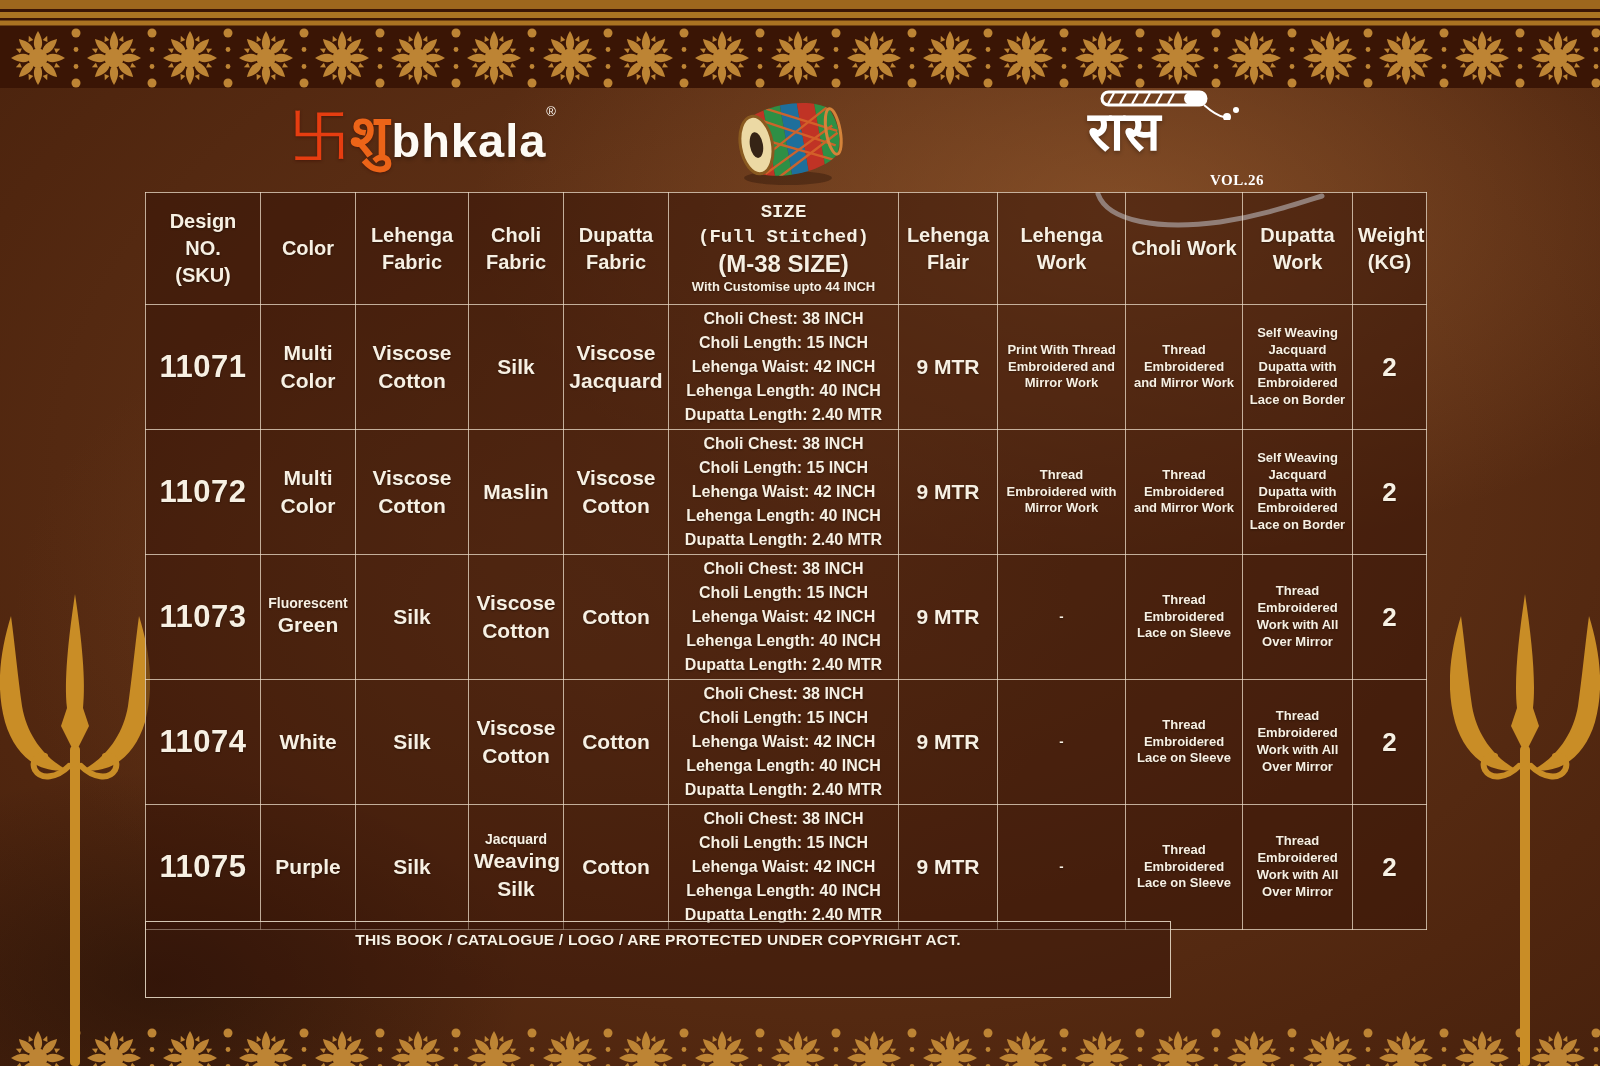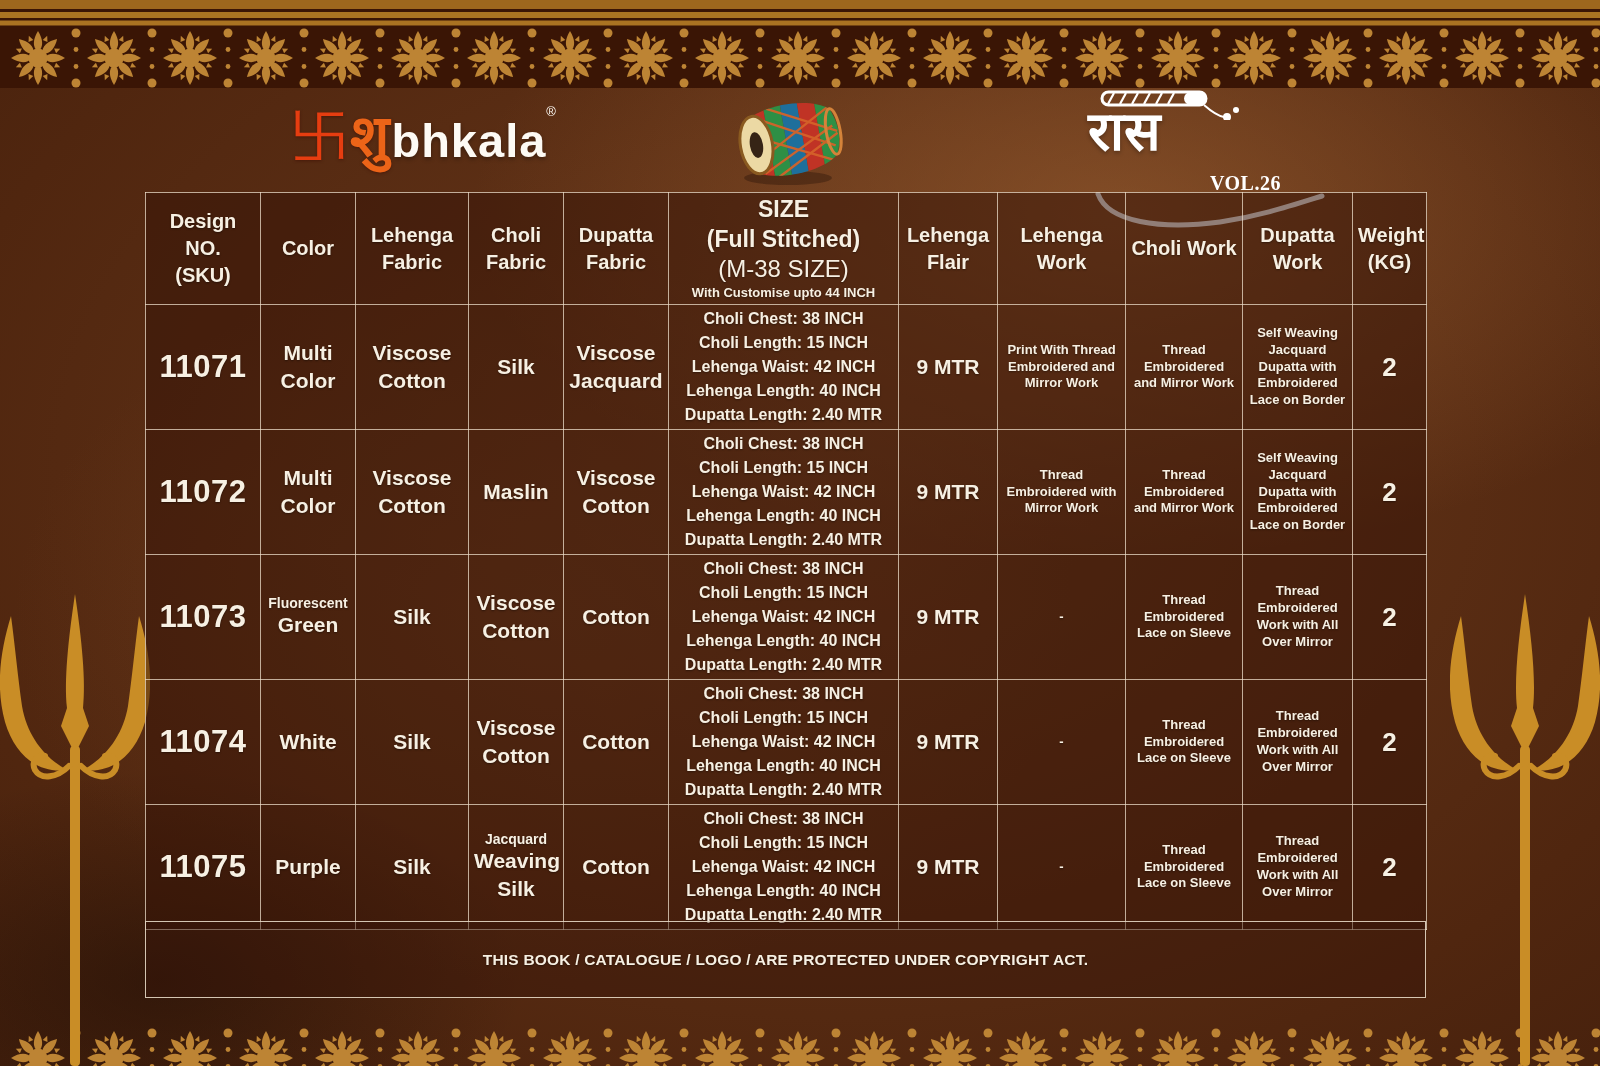--- a/index.html
+++ b/index.html
@@ -27,7 +27,7 @@
   .raas-block { position:absolute; left:1088px; top:84px; width:260px; }
   .raas-stick { position:absolute; left:8px; top:2px; }
   .raas-text { position:absolute; left:0; top:18px; font-family:"DejaVu Sans",sans-serif; font-size:54px; font-weight:700; color:#ffffff; line-height:1.1; text-shadow:0 2px 4px rgba(0,0,0,0.3); }
-  .raas-vol { position:absolute; left:122px; top:88px; font-family:"Liberation Serif","DejaVu Serif",serif; font-weight:700; font-size:20px; color:#ffffff; letter-spacing:0.5px; }
+  .raas-vol { position:absolute; left:122px; top:88px; font-family:"Liberation Serif","DejaVu Serif",serif; font-weight:700; font-size:15px; color:#ffffff; letter-spacing:0.5px; }
   .raas-swoosh { position:absolute; left:2px; top:108px; }
   
   .catalog-table { position:absolute; left:145px; top:192px; width:1281px; height:726px;

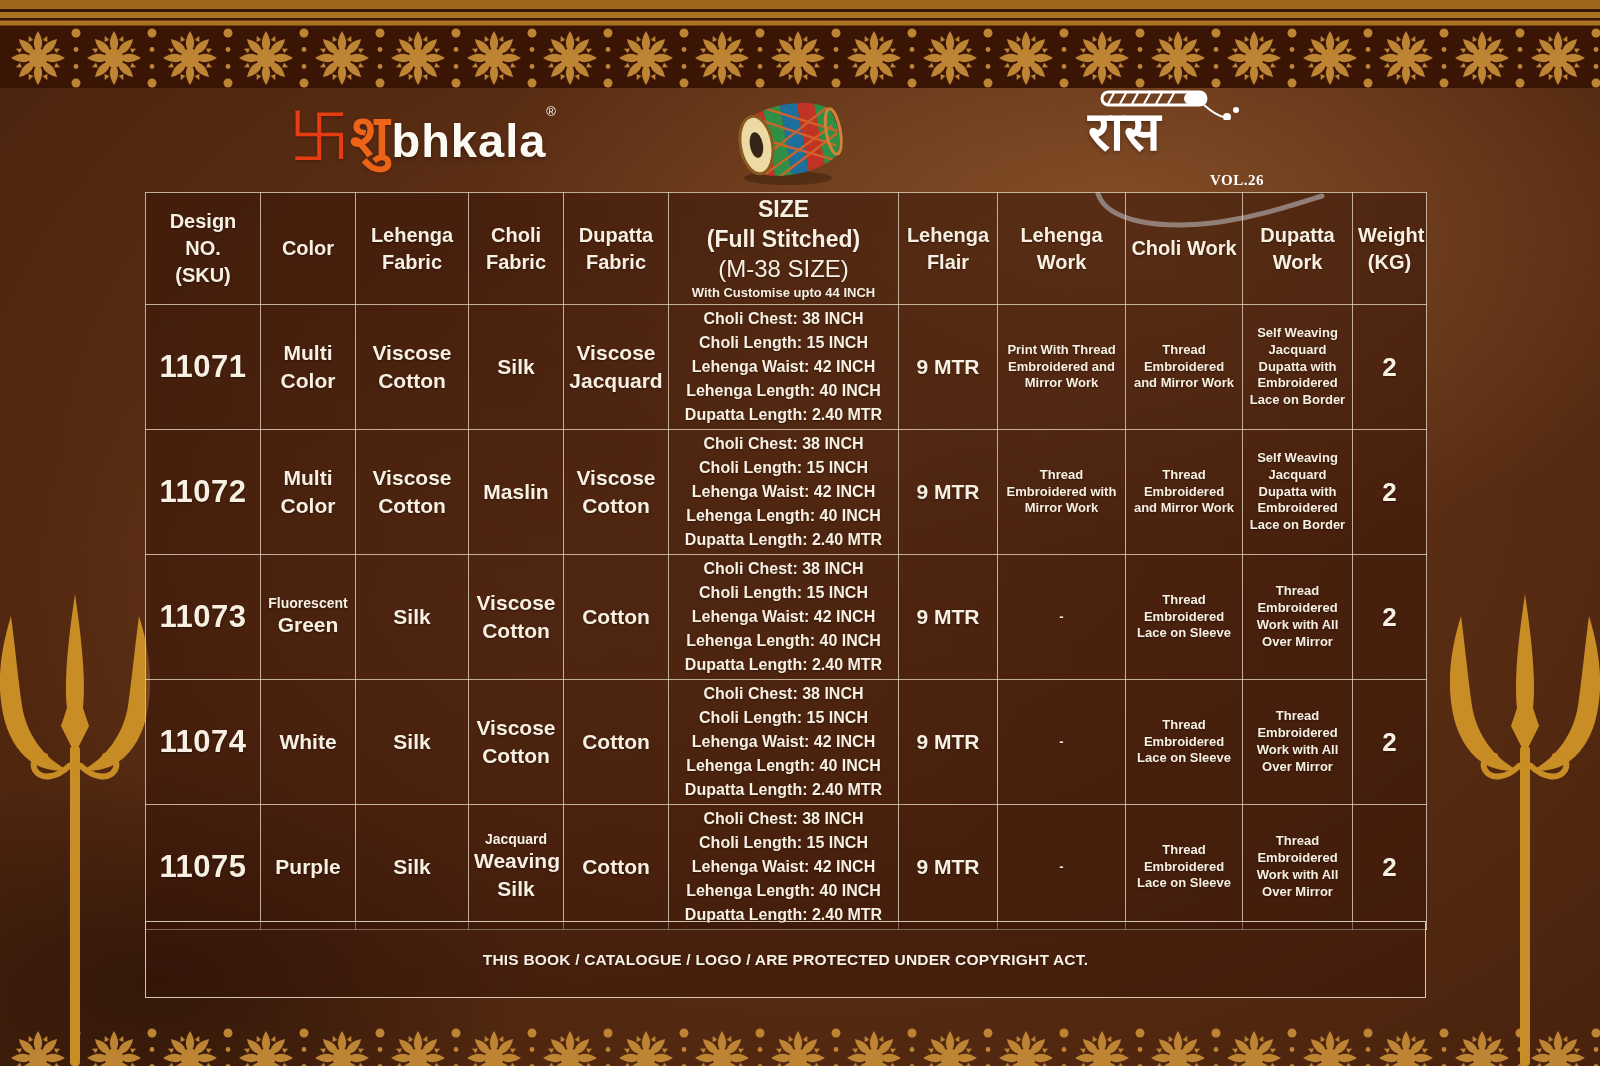--- a/index.html
+++ b/index.html
@@ -39,7 +39,7 @@
   .catalog-table thead tr { height:112px; }
   .catalog-table tbody tr { height:122px; }
   th .h-label { white-space:pre-line; font-size:20px; font-weight:700; line-height:1.35; }
-  .sh-title, .sh-sub1 { font-size:23px; font-weight:700; line-height:1.3; }
+  .sh-title, .sh-sub1 { font-size:19px; font-weight:700; line-height:1.3;font-family:Liberation Mono, monospace; }
   .sh-sub2 { font-size:24px; font-weight:400; line-height:1.2; }
   .sh-note { font-size:13px; font-weight:700; line-height:1.4; }
   .c-sku { font-size:31px; font-weight:700; letter-spacing:0.5px;margin-top:36px; }

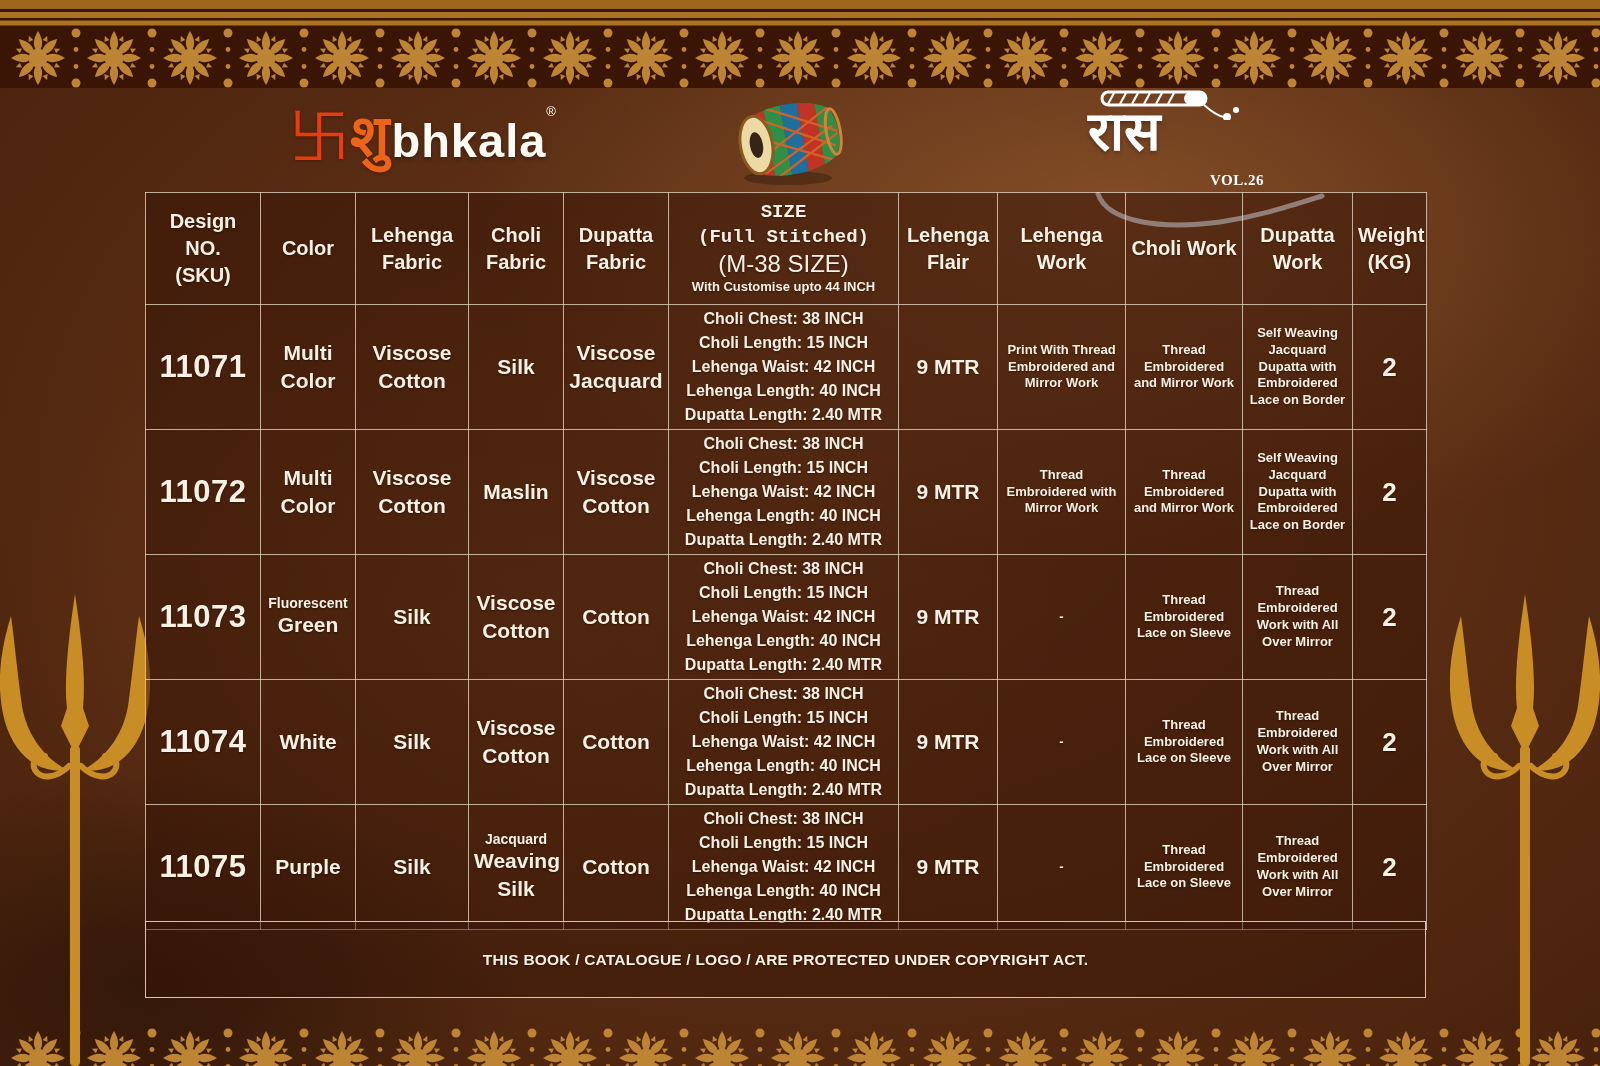--- a/index.html
+++ b/index.html
@@ -40,7 +40,7 @@
   .catalog-table tbody tr { height:122px; }
   th .h-label { white-space:pre-line; font-size:20px; font-weight:700; line-height:1.35; }
   .sh-title, .sh-sub1 { font-size:19px; font-weight:700; line-height:1.3;font-family:Liberation Mono, monospace; }
-  .sh-sub2 { font-size:24px; font-weight:400; line-height:1.2; }
+  .sh-sub2 { font-size:24px; font-weight:700; line-height:1.2; }
   .sh-note { font-size:13px; font-weight:700; line-height:1.4; }
   .c-sku { font-size:31px; font-weight:700; letter-spacing:0.5px;margin-top:36px; }
   .c-main { font-size:21px; font-weight:700; line-height:1.35; }

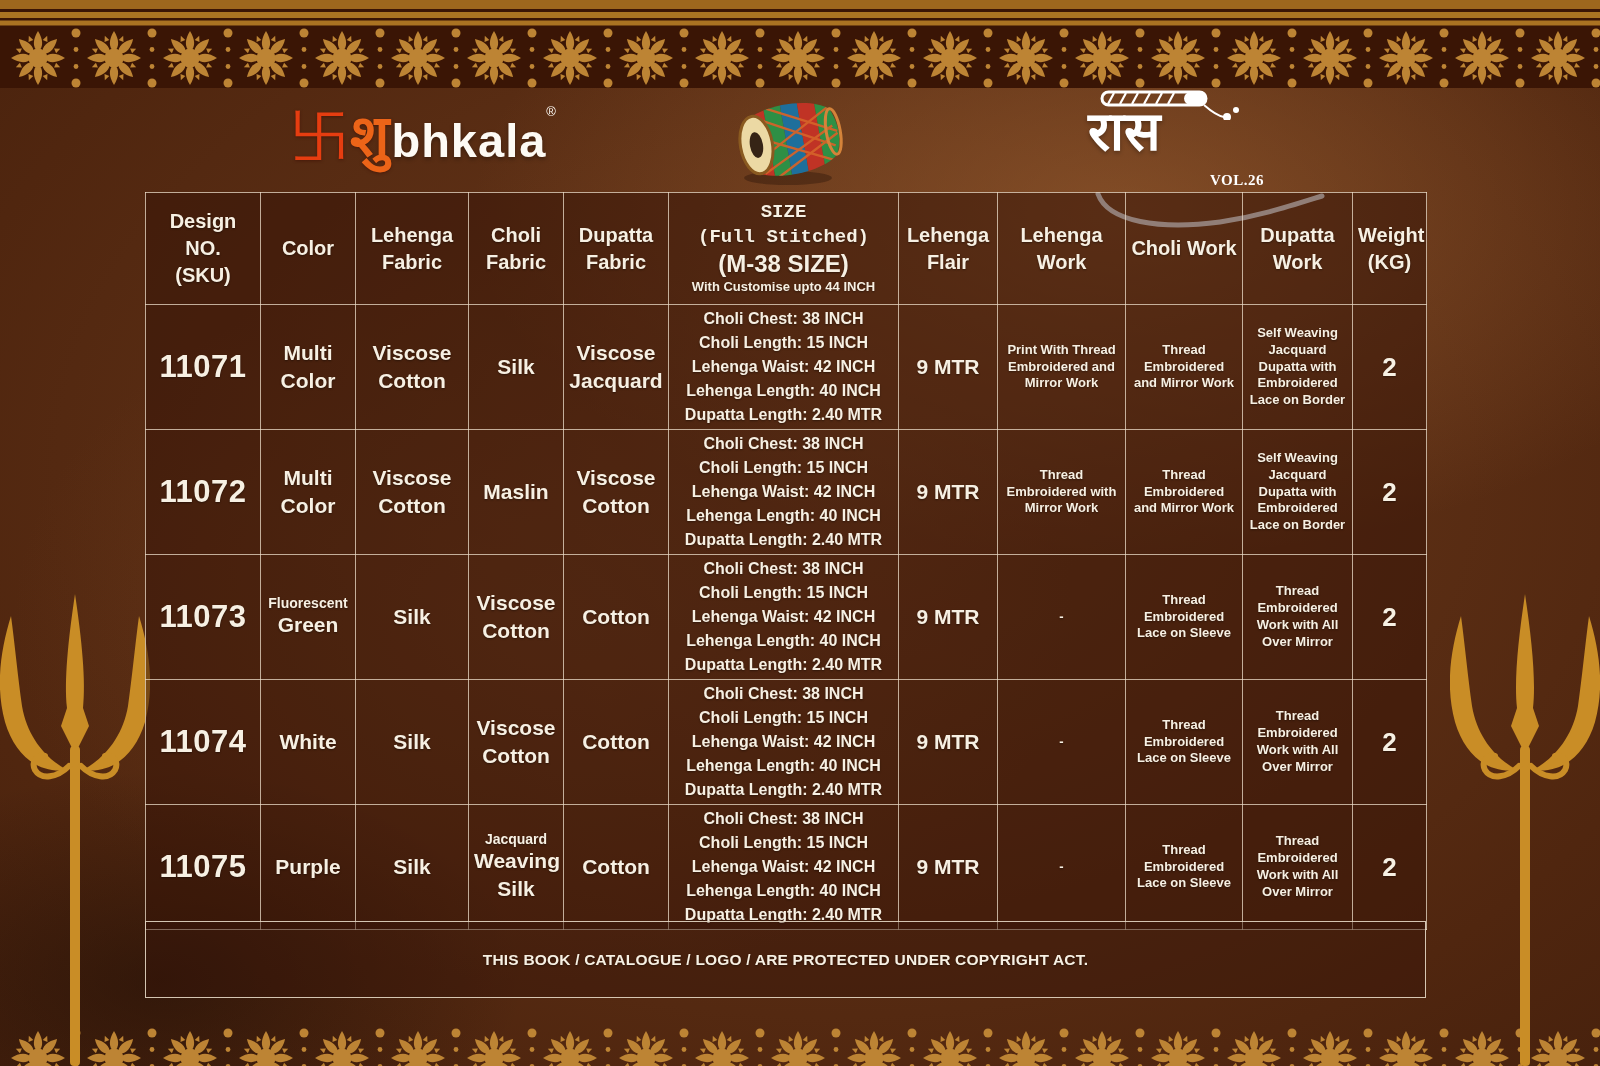--- a/index.html
+++ b/index.html
@@ -50,9 +50,9 @@
   .c-work { font-size:13px; font-weight:700; line-height:1.3; }
   .c-weight { font-size:26px; font-weight:700; }
   
-  .copyright-box { position:absolute; left:145px; top:921px; width:1281px; height:77px;
+  .copyright-box { position:absolute; left:145px; top:921px; width:1026px; height:77px;
     border:1px solid rgba(240,228,208,0.85); background:rgba(54,20,8,0.45);
-    display:flex; flex-direction:column; justify-content:center; text-align:center; padding:7px 10px; }
+    display:flex; flex-direction:row; justify-content:center; text-align:center; padding:7px 10px; }
   .copyright-box .cr-line { font-size:15.5px; font-weight:700; line-height:22px; letter-spacing:0.2px; text-shadow:0 1px 2px rgba(0,0,0,0.4); }
   .trident { position:absolute; }
   .trident-left { left:0; top:586px; }

